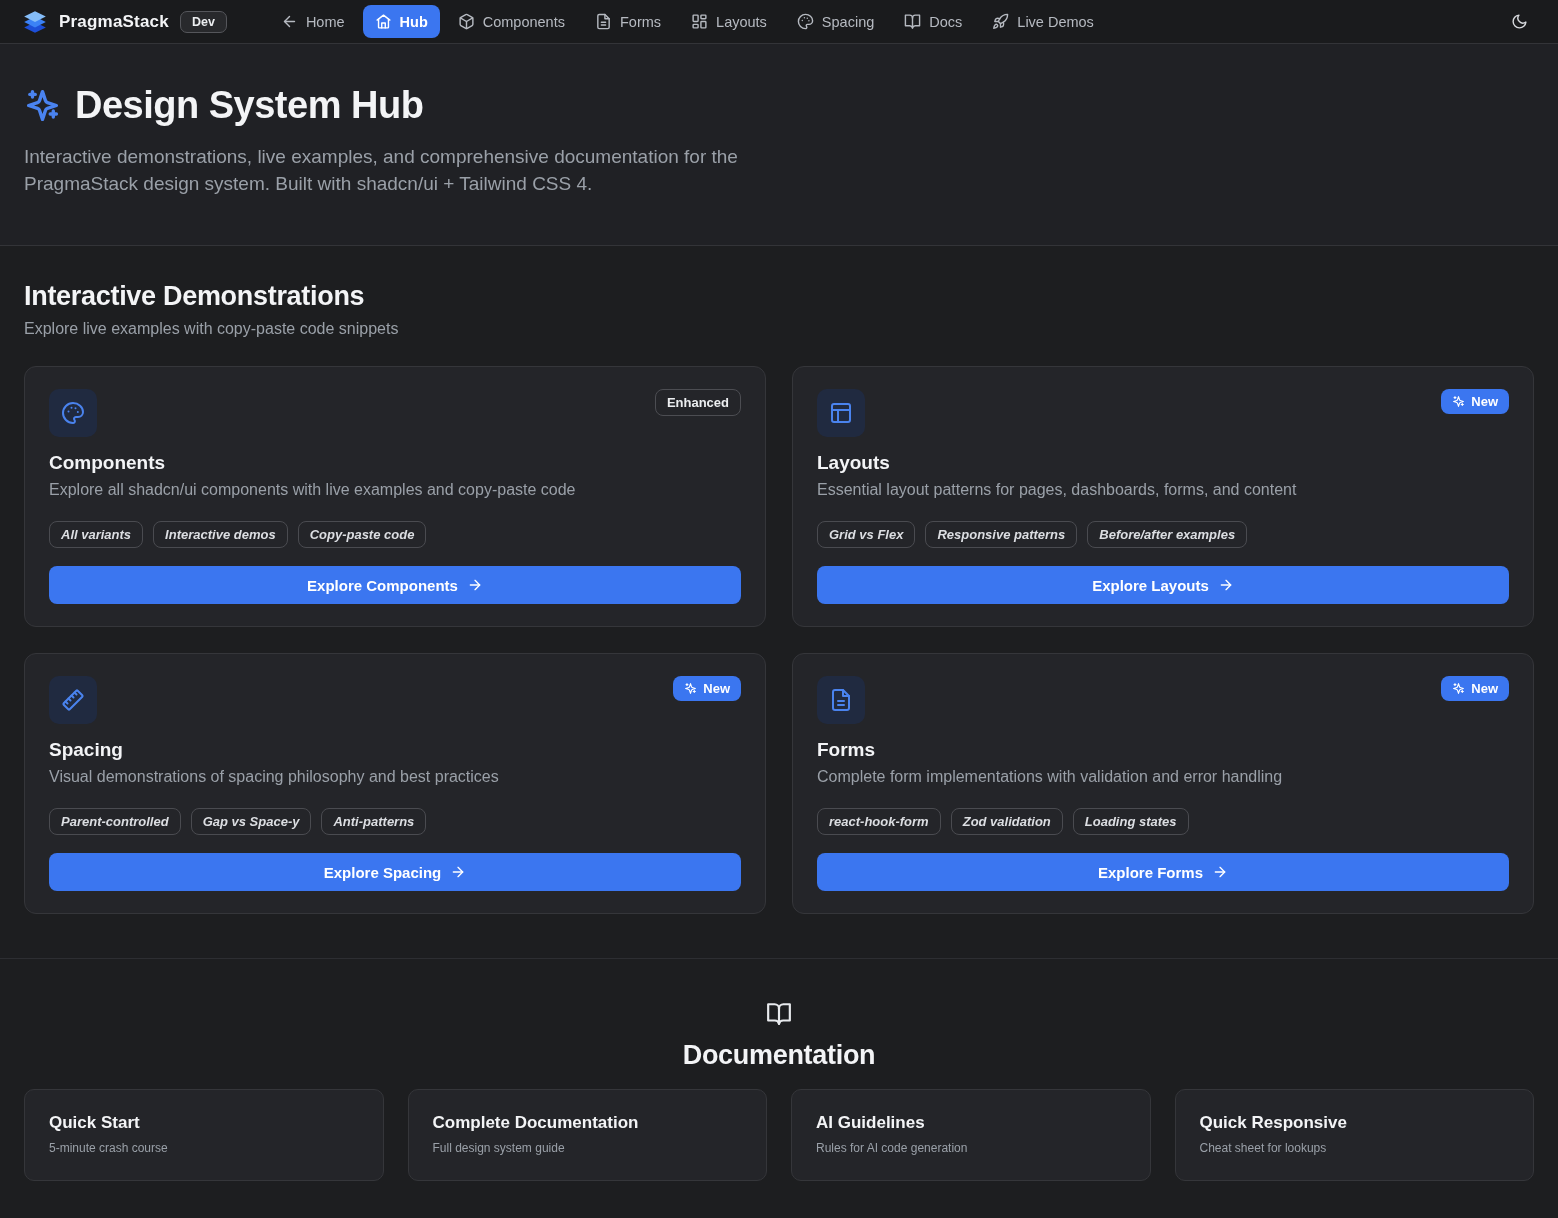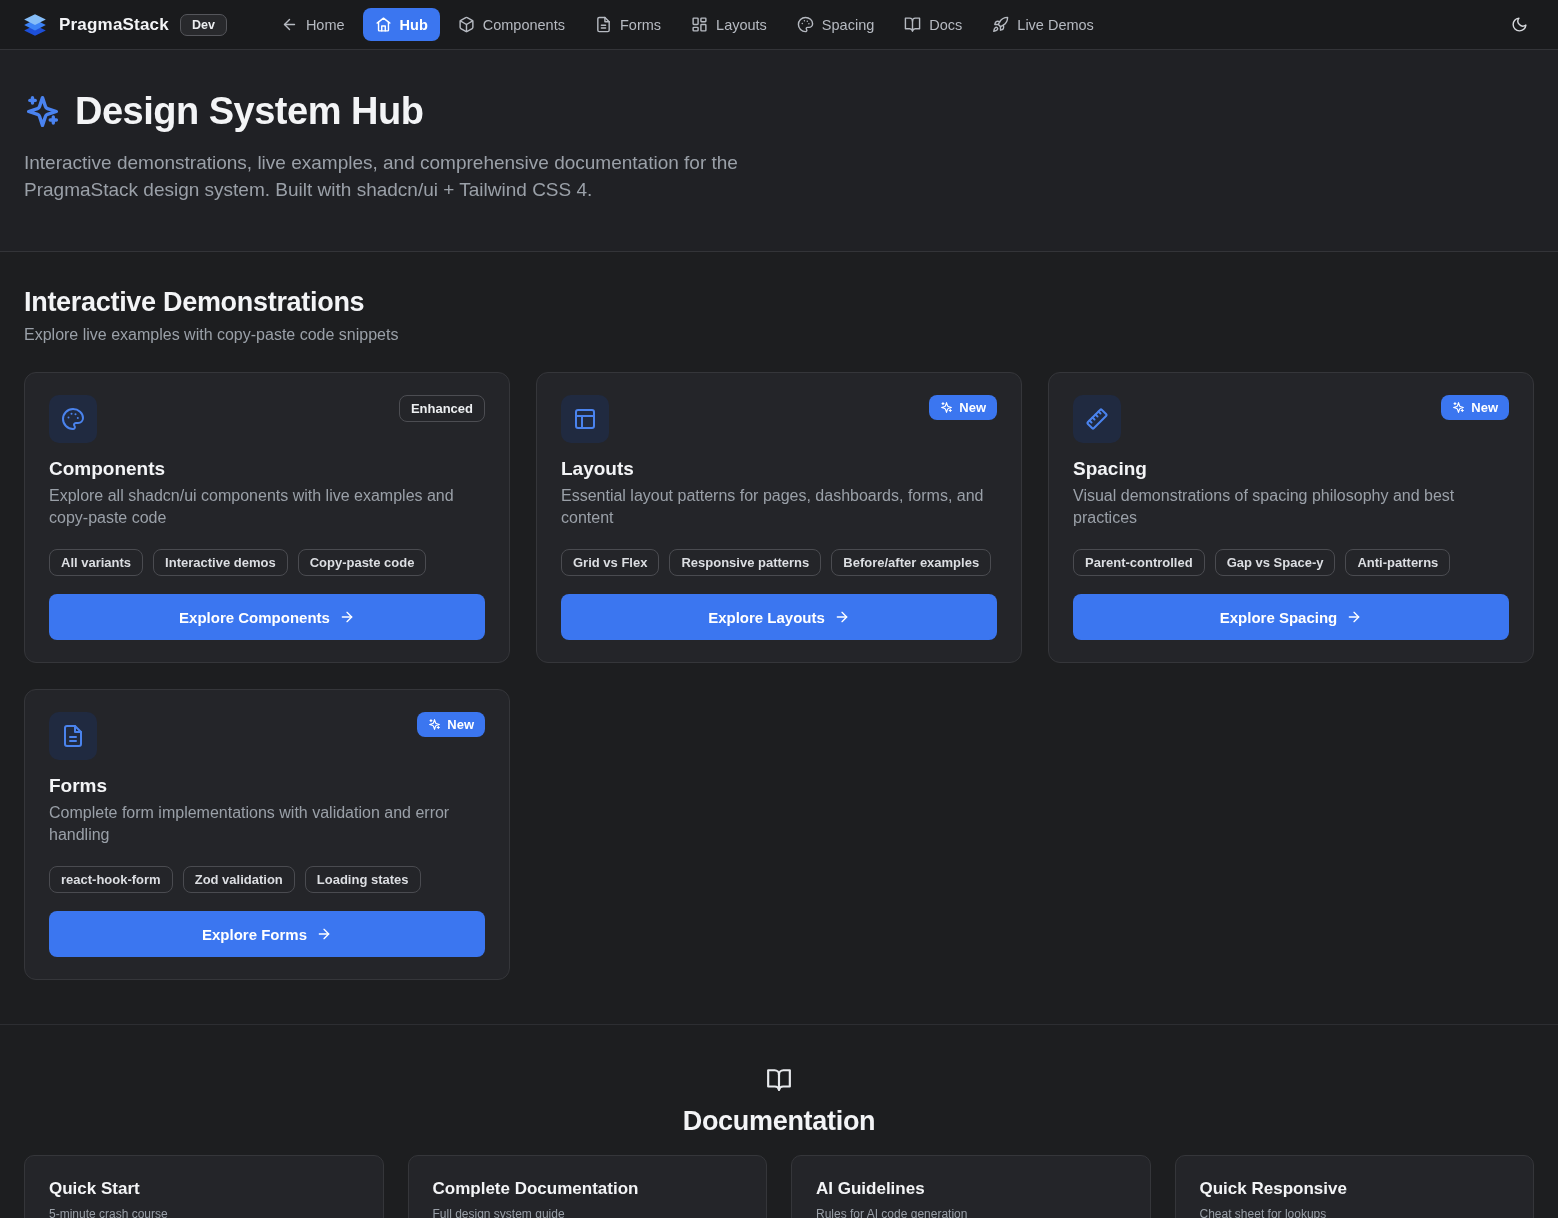--- a/index.html
+++ b/index.html
@@ -16,7 +16,7 @@
 
   
   .nav {
-    height:50px; background:#1a1b1d; border-bottom:1px solid #333438;
+    height:44px; background:#1a1b1d; border-bottom:1px solid #333438;
     display:flex; align-items:center; padding:12px 22px;
   }
   .brand { display:flex; align-items:center; gap:11px; }

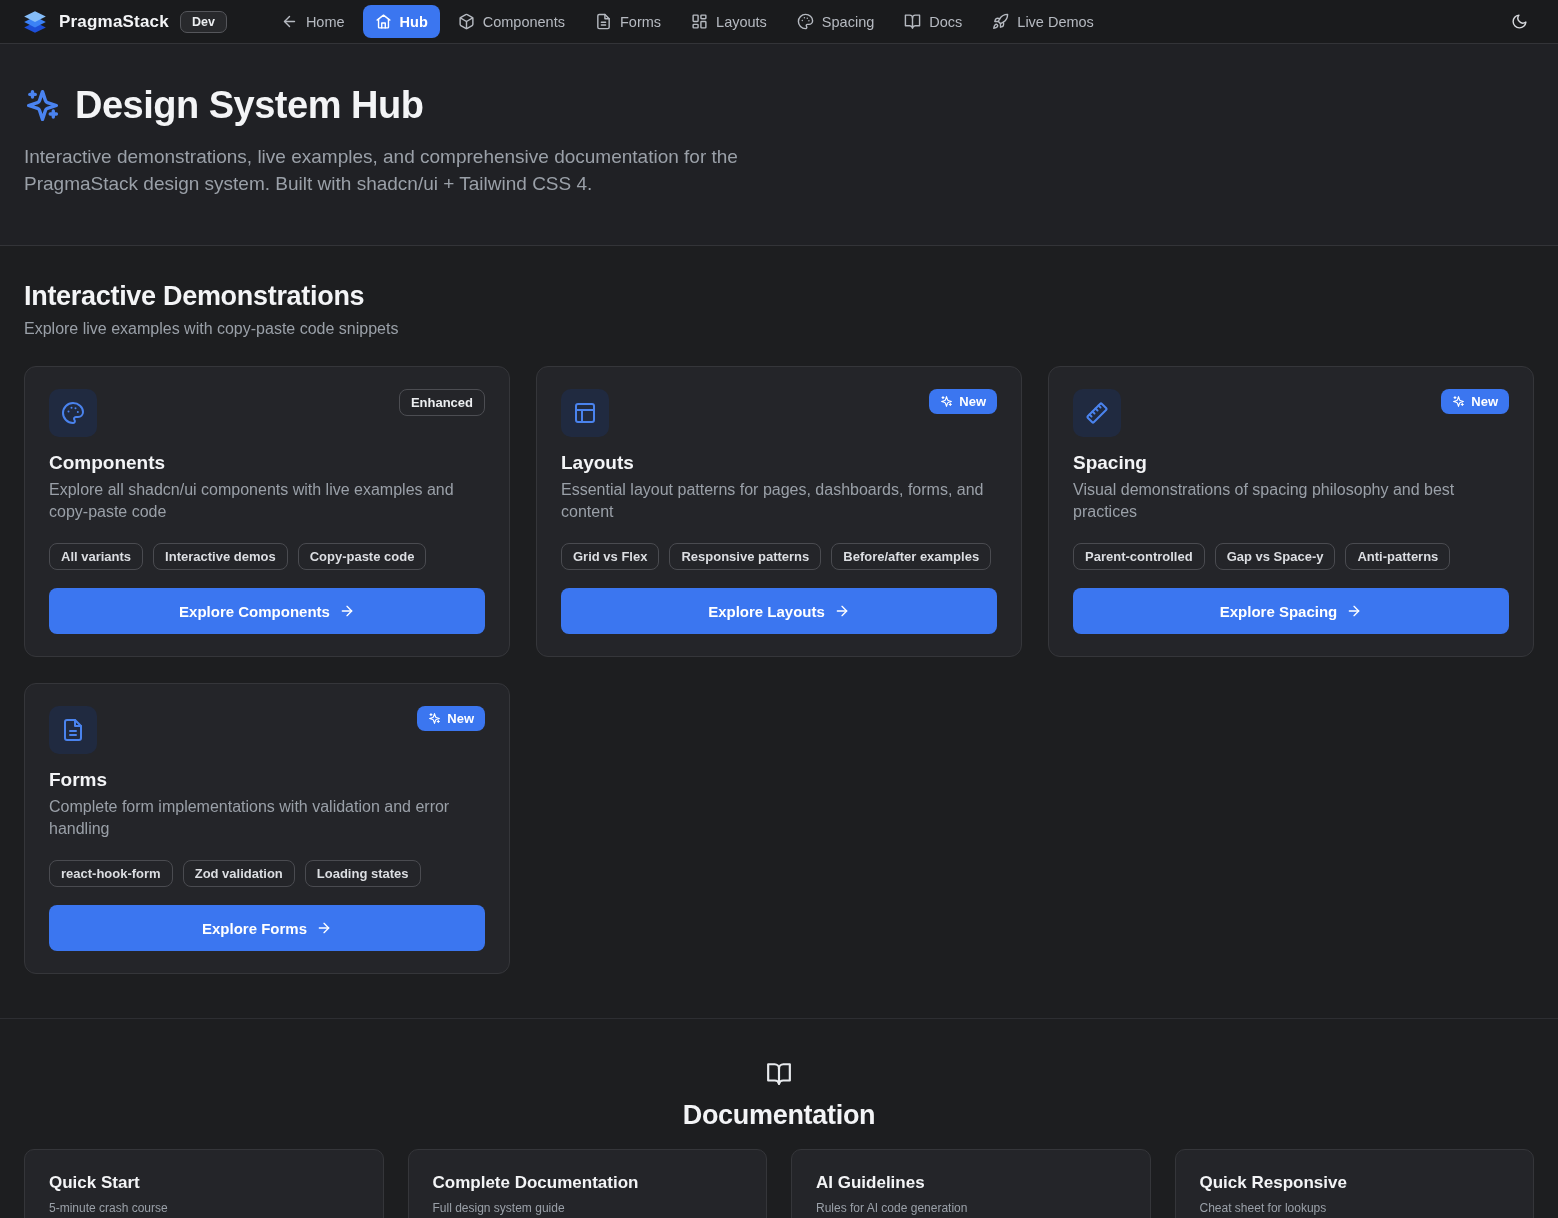--- a/index.html
+++ b/index.html
@@ -49,7 +49,7 @@
   .heading-row { display:flex; align-items:center; gap:12px;flex-direction:column; }
   .heading-row .ic26 { color:#e8eaed; stroke-width:2; }
 
-  .demo-grid { margin-top:26px; display:grid; grid-template-columns:1fr 1fr 1fr; gap:26px; }
+  .demo-grid { margin-top:26px; display:grid; grid-template-columns:1fr 1fr; gap:26px; }
   .card {
     background:#242529; border:1px solid #35363a; border-radius:12px; padding:22px 24px;
   }

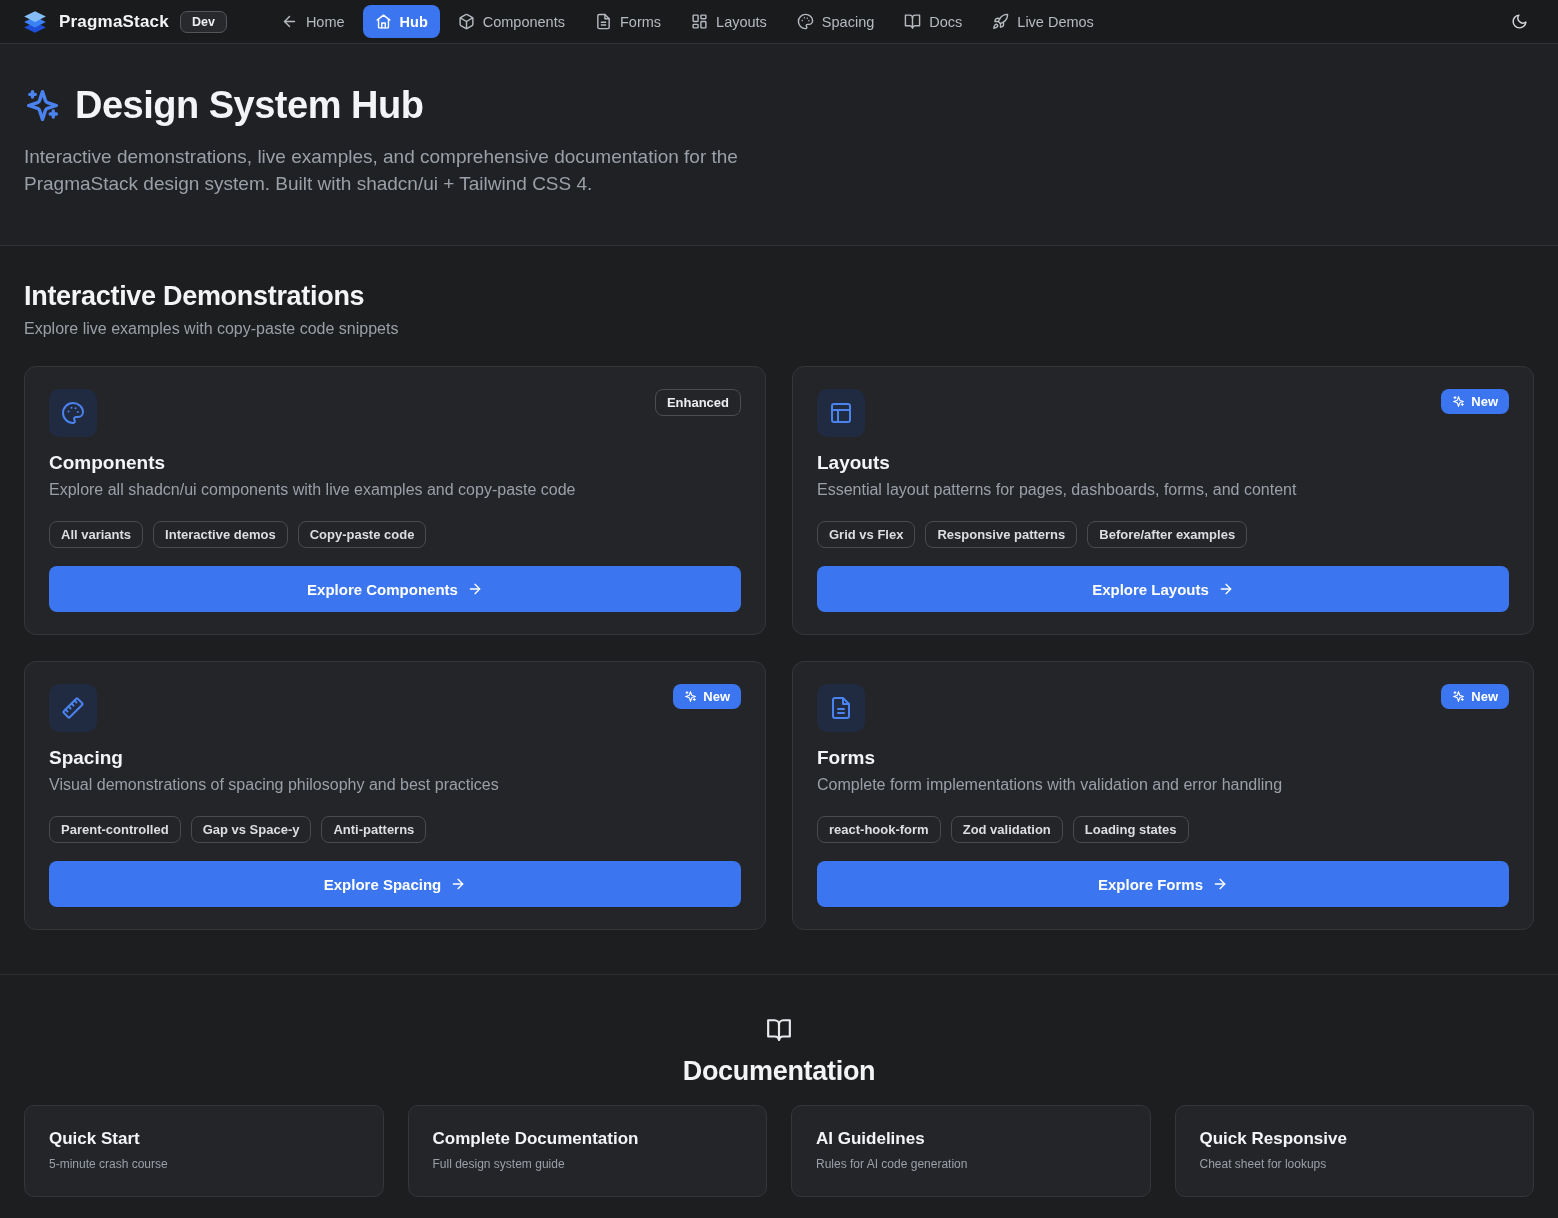--- a/index.html
+++ b/index.html
@@ -64,7 +64,7 @@
   .badge.filled { background:#3b76f0; color:#fff; }
   .card-title { margin-top:14px; font-size:19px; font-weight:bold; line-height:24px; }
   .card-desc { margin-top:4px; font-size:16px; color:#9aa0a8; line-height:22px; }
-  .tags { margin-top:20px; display:flex; gap:10px; flex-wrap:wrap; }
+  .tags { margin-top:20px; display:flex; gap:10px; flex-wrap:wrap;font-style:italic; }
   .tag {
     border:1px solid #4a4b50; border-radius:8px; padding:4px 11px;
     font-size:13px; font-weight:bold; color:#dcdee2; line-height:17px;

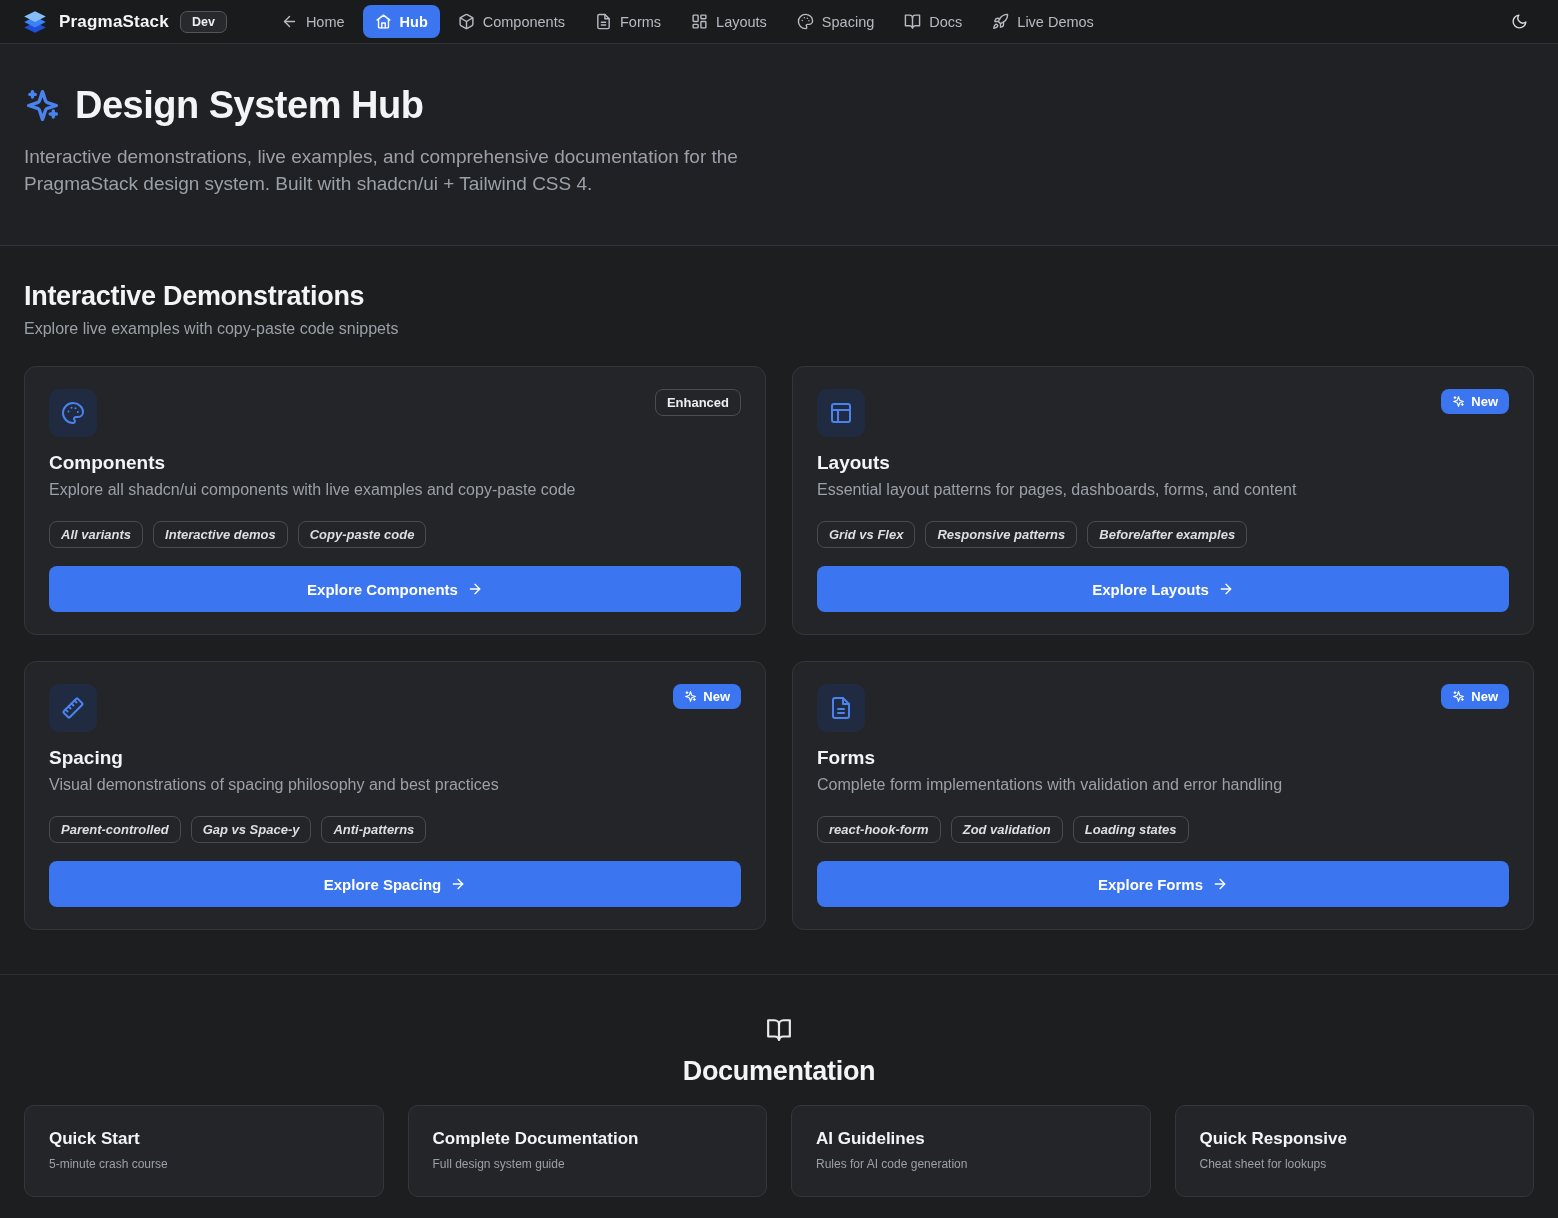--- a/index.html
+++ b/index.html
@@ -70,7 +70,7 @@
     font-size:13px; font-weight:bold; color:#dcdee2; line-height:17px;
   }
   .cta {
-    margin-top:18px; width:100%; height:46px; border:none; border-radius:8px;
+    margin-top:18px; width:100%; height:38px; border:none; border-radius:8px;
     background:#3b76f0; color:#fff; font-family:inherit; font-size:15px; font-weight:bold;
     display:flex; align-items:center; justify-content:center; gap:9px; cursor:pointer;
   }

